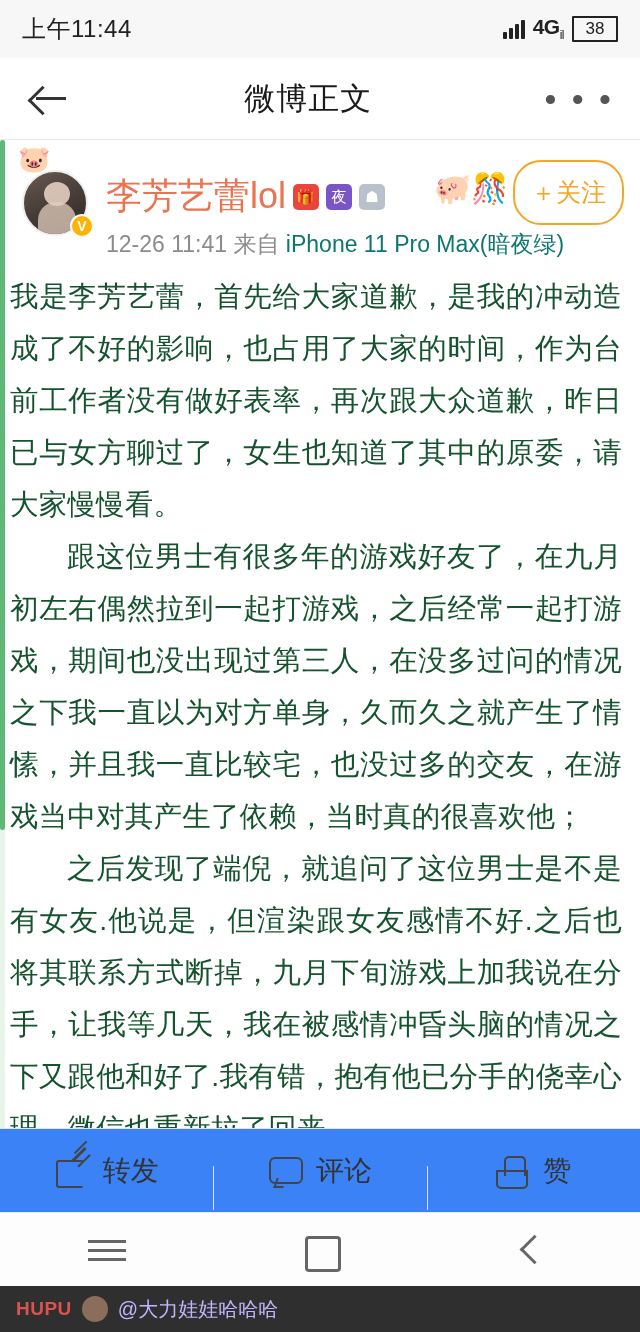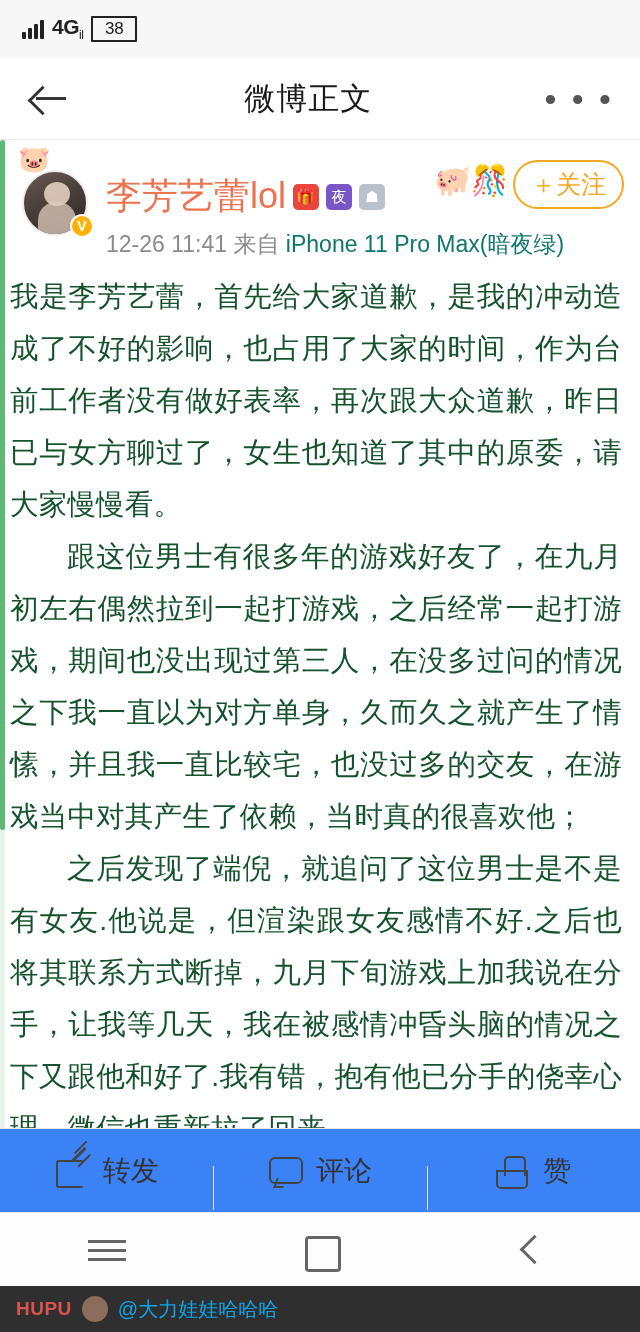--- a/index.html
+++ b/index.html
@@ -412,6 +412,7 @@
 <div class="phone">
 
   <div class="statusbar">
+    <div class="status-time">上午11:44</div>
     <div class="status-right">
       <span class="sig-bars">
           <i></i>

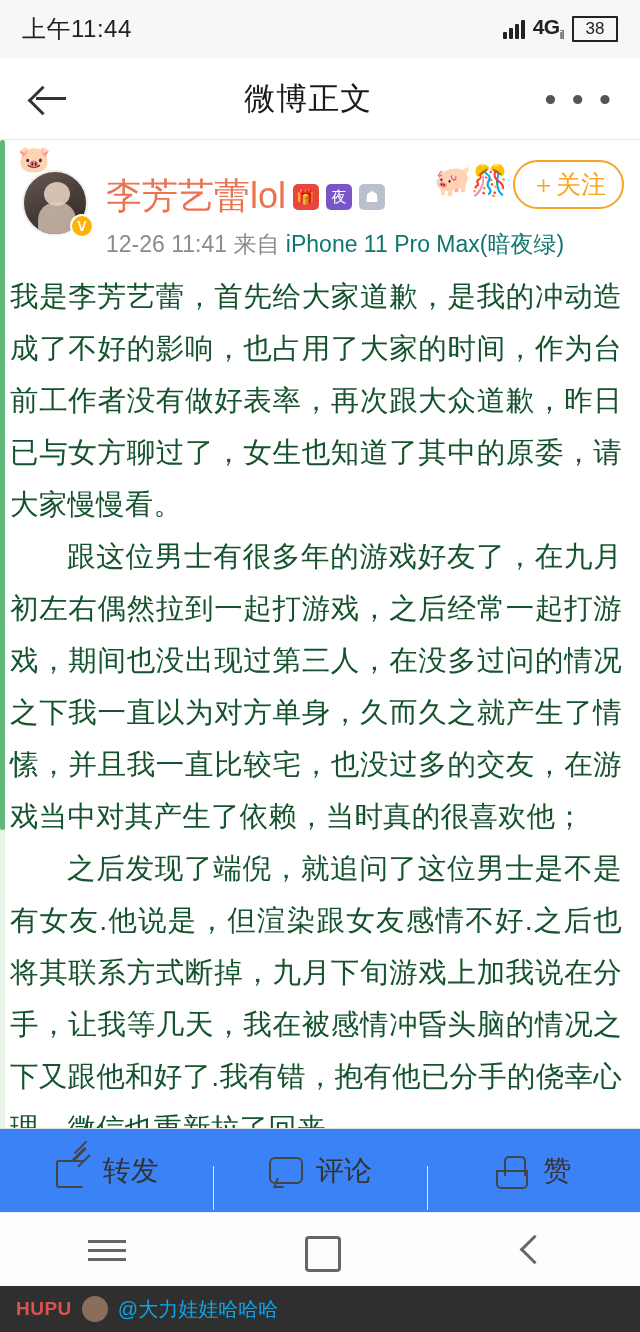--- a/index.html
+++ b/index.html
@@ -253,7 +253,7 @@
     color: #f5a623;
     border-radius: 28px;
     font-size: 25px;
-    padding: 6px 16px;
+    padding: 14px 16px;
     background: #fff;
     white-space: nowrap;
     cursor: pointer;

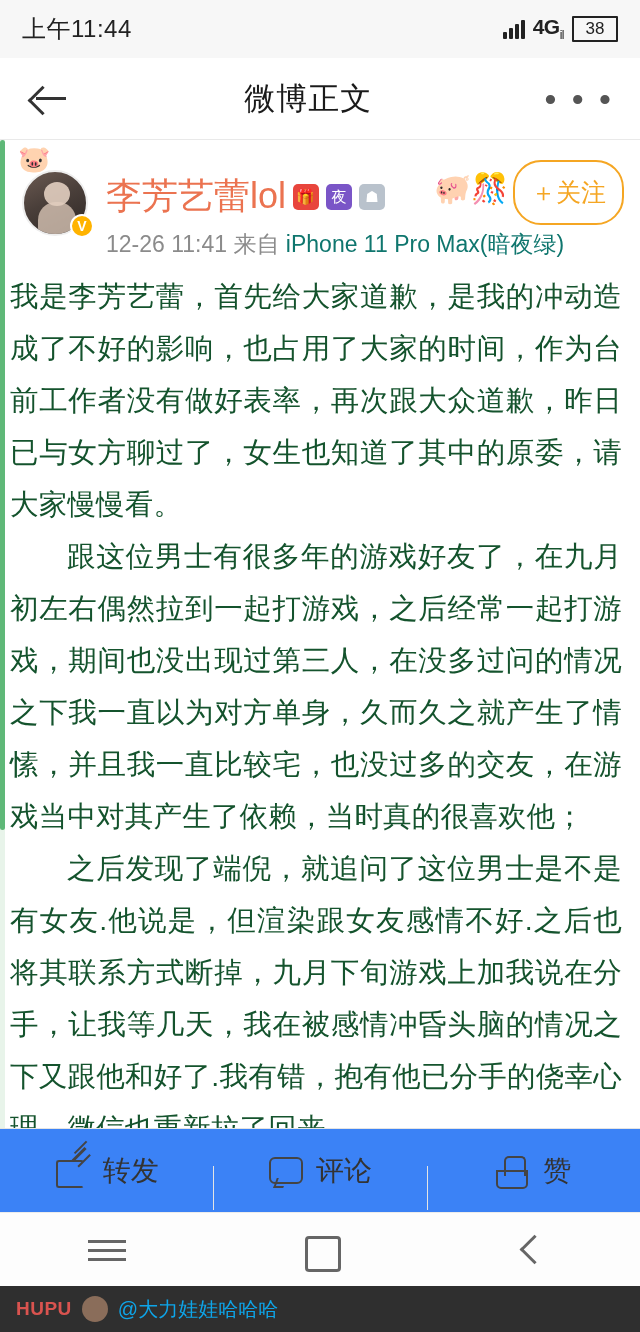--- a/index.html
+++ b/index.html
@@ -402,7 +402,7 @@
     flex: 0 0 26px;
   }
   .wm-name {
-    color: #0ea5e9;
+    color: #c4b5fd;
     font-size: 20px;
   }
 </style>

